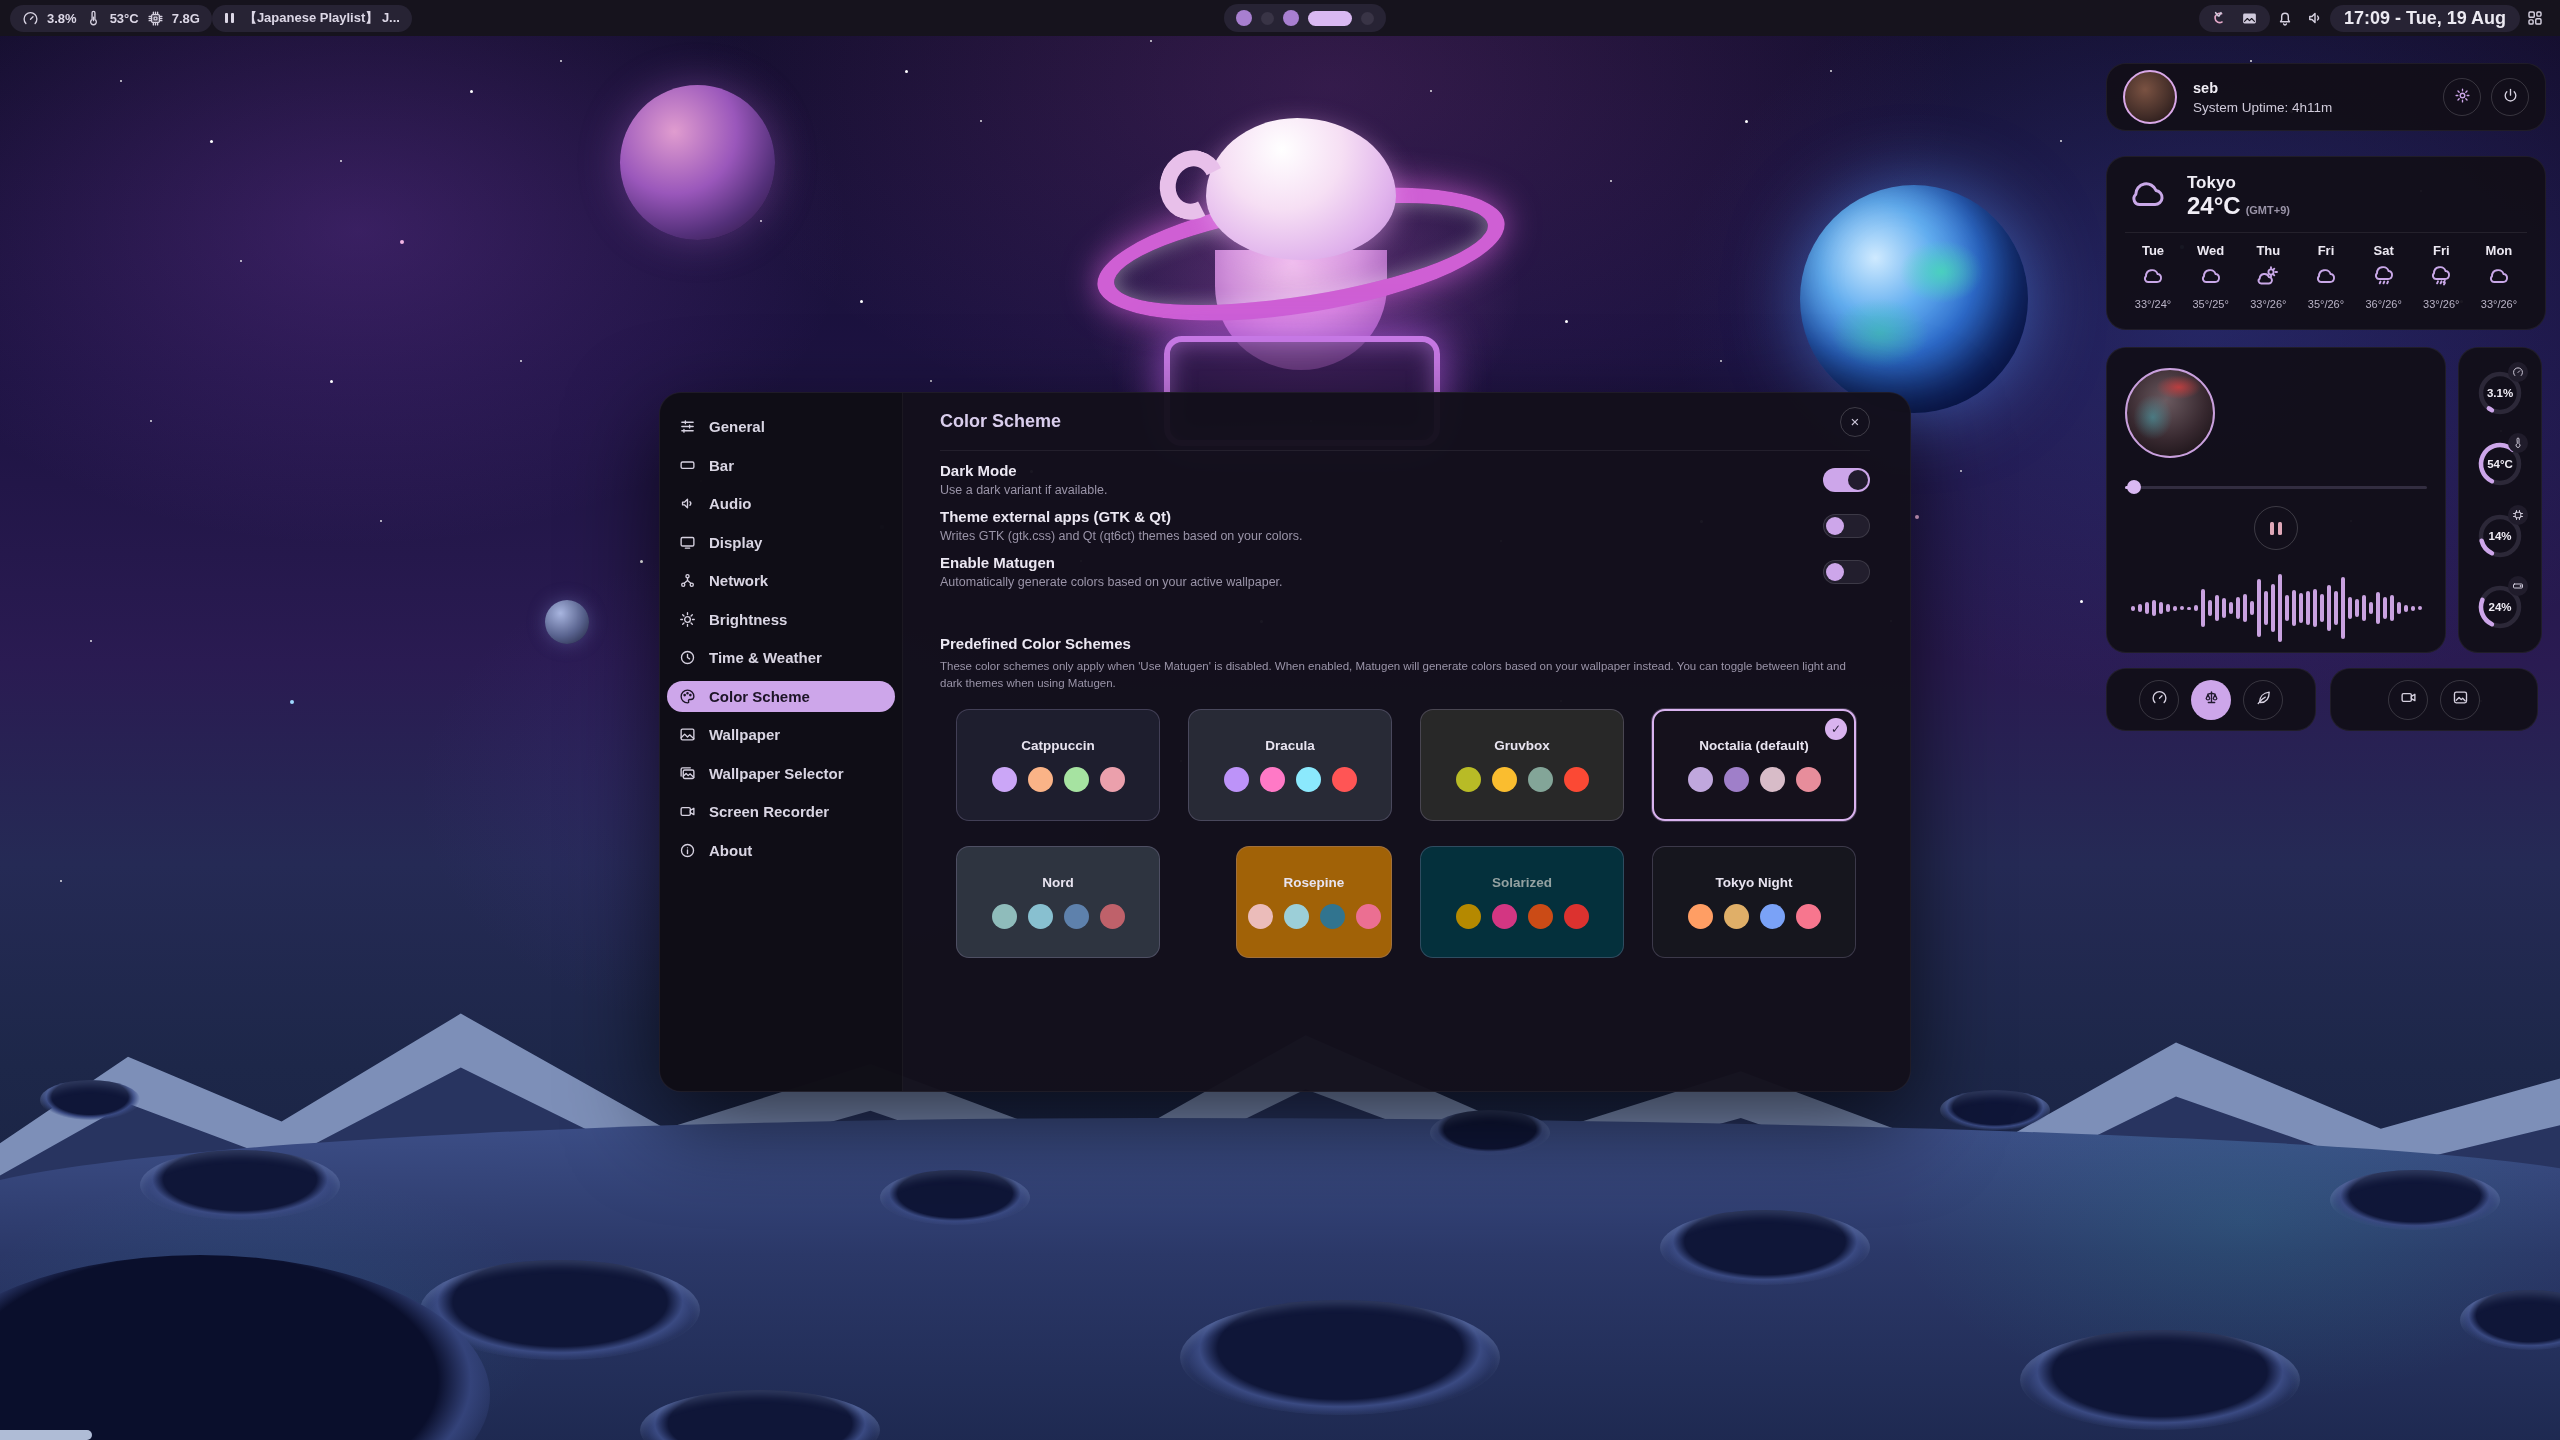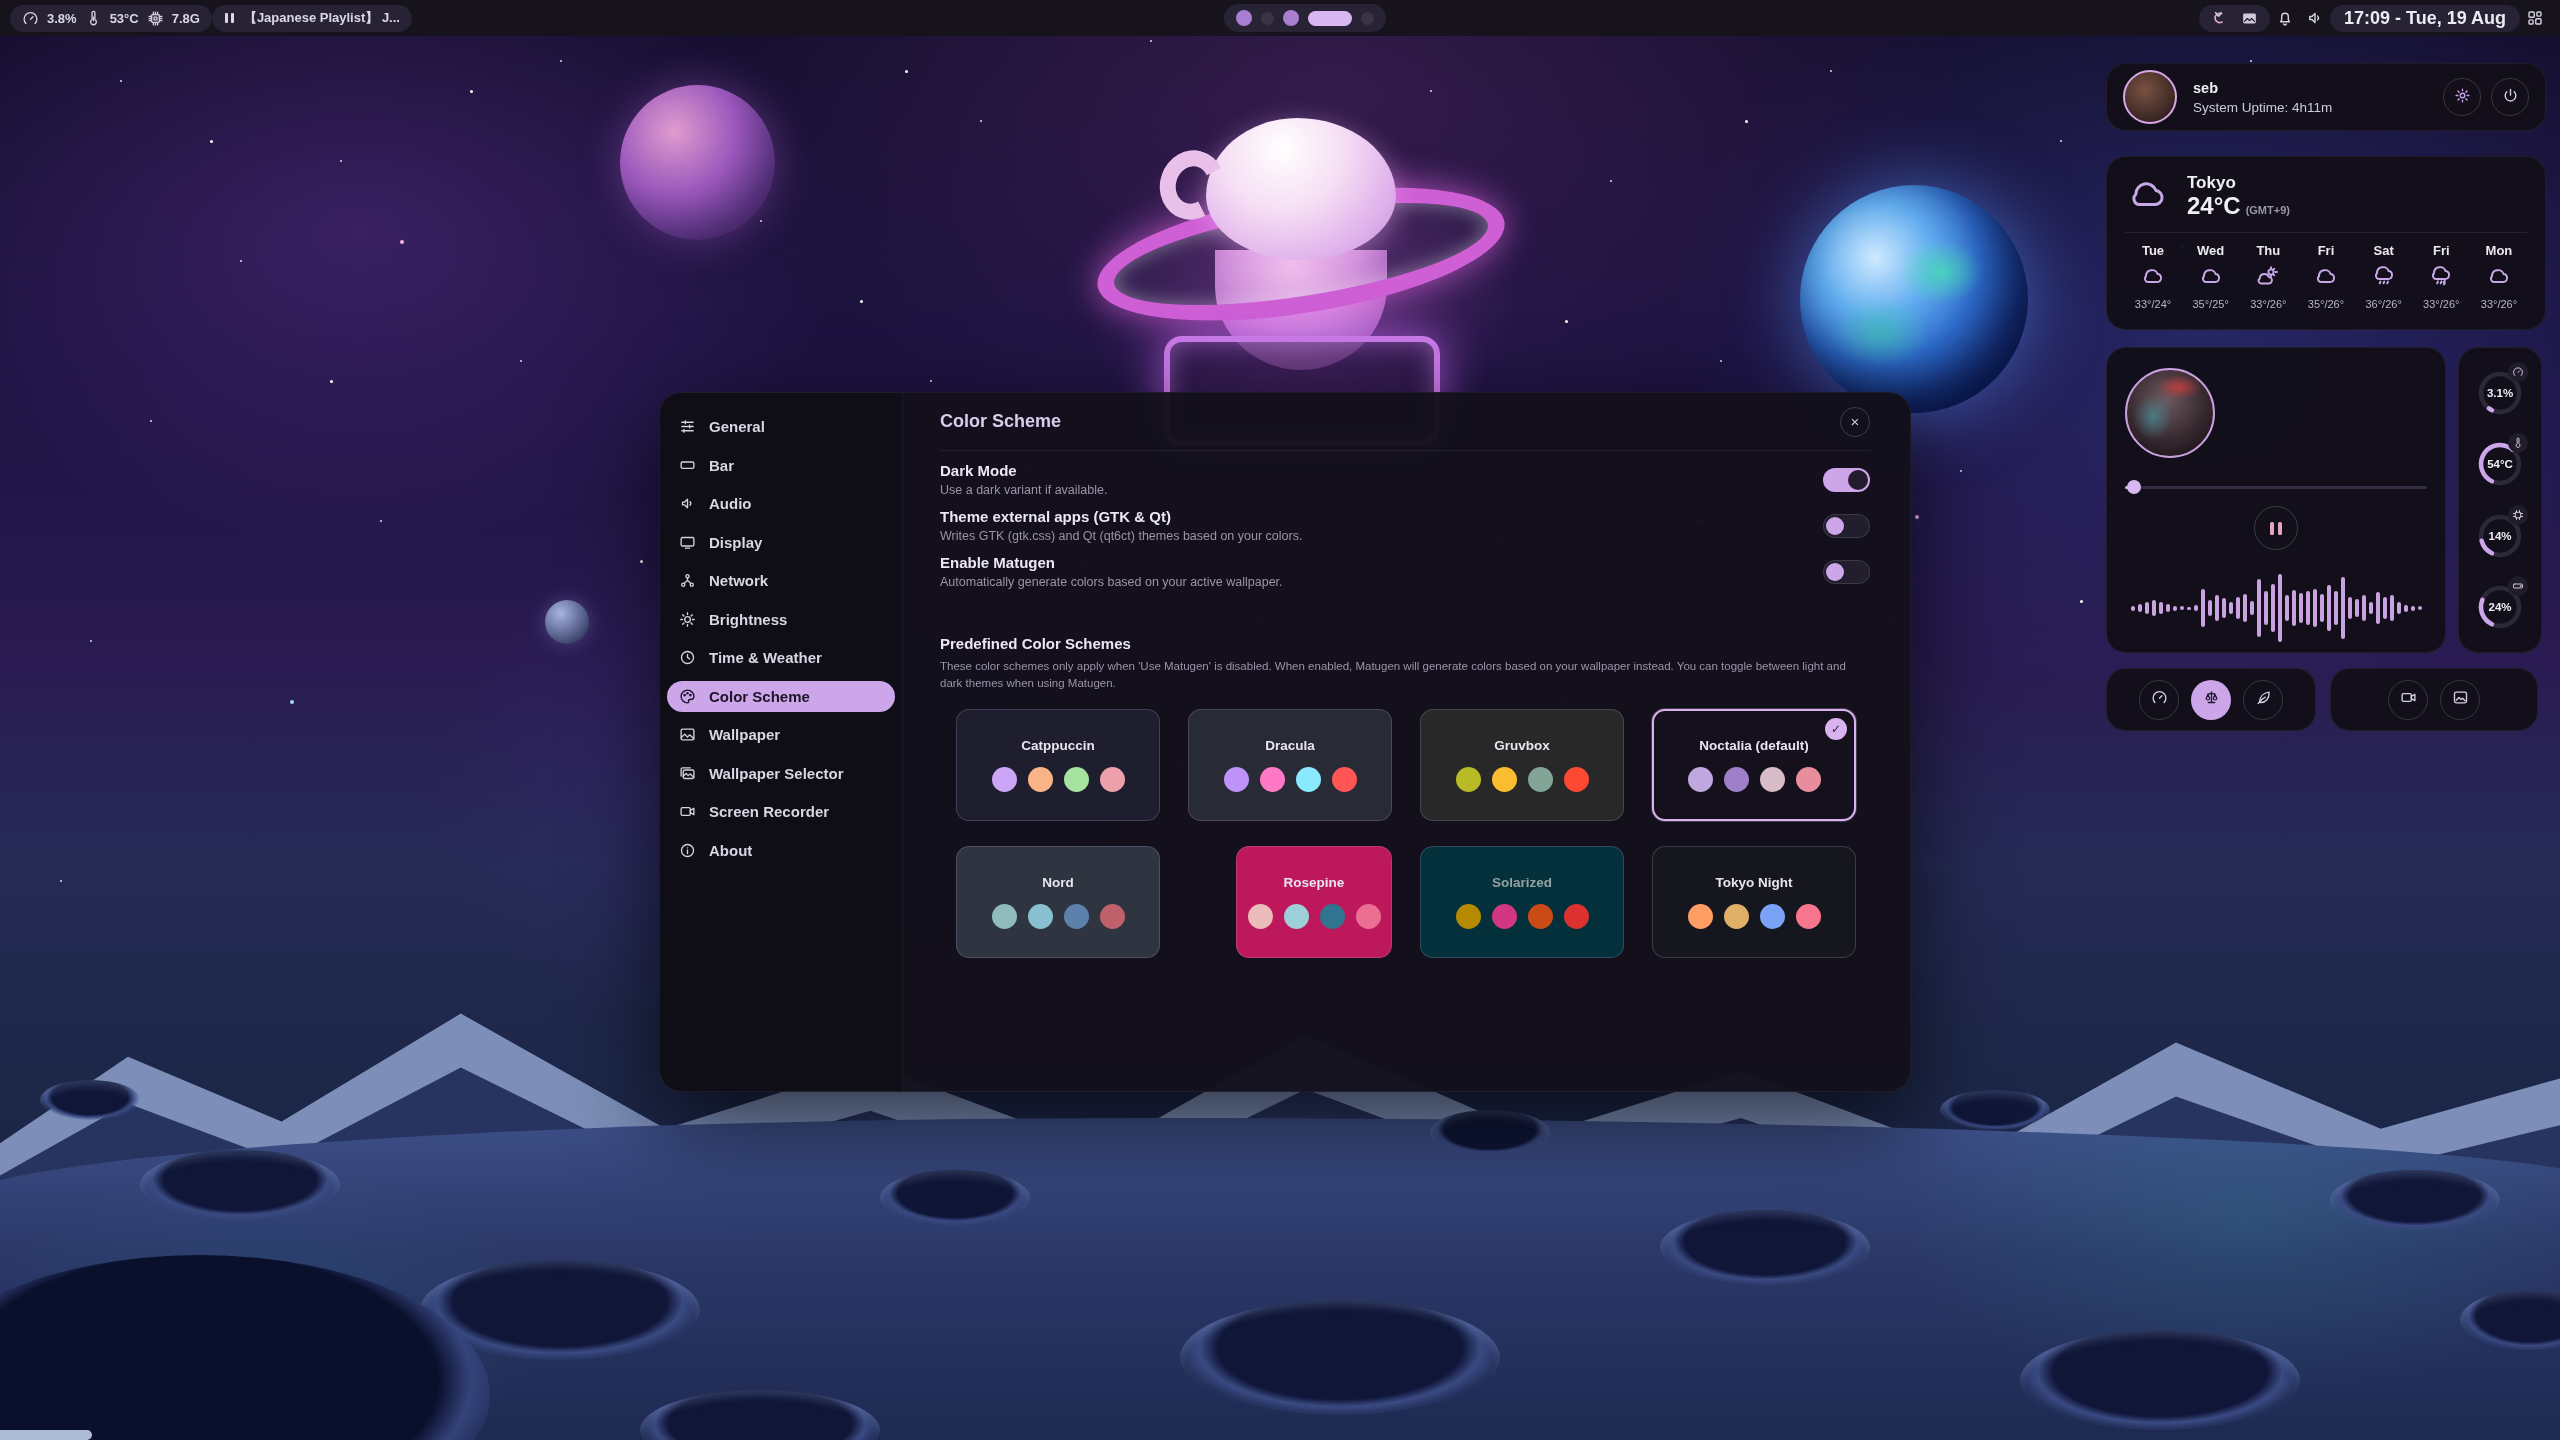--- a/index.html
+++ b/index.html
@@ -520,7 +520,7 @@
             <span class="swatch" style="background: rgb(191, 97, 106);"></span>
           </div>
       </div>
-      <div class="scheme" style="background: #be185d; margin-left: 48px;">
+      <div class="scheme" style="background: #a16207; margin-left: 48px;">
         <span class="scheme-name" style="color: rgb(232, 228, 240);">Rosepine</span>
         <div class="swatches">
             <span class="swatch" style="background: rgb(235, 188, 186);"></span>

